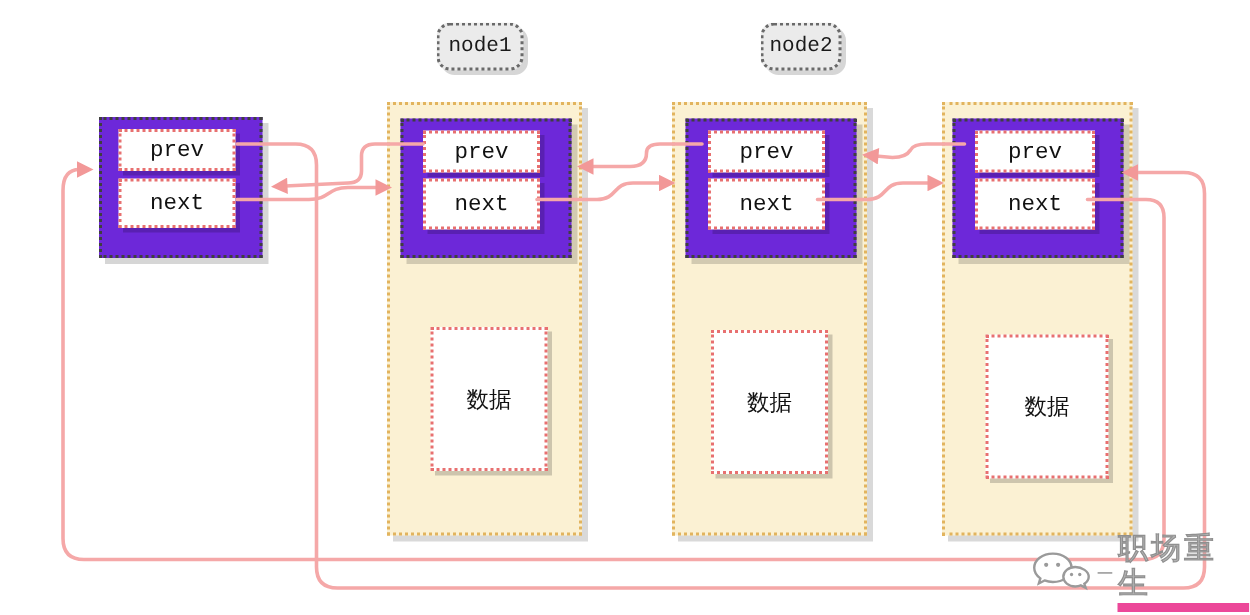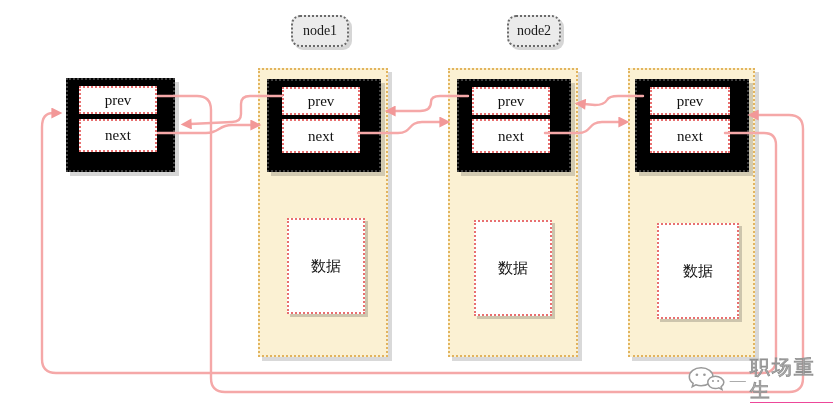--- a/index.html
+++ b/index.html
@@ -5,7 +5,7 @@
   html,body{margin:0;padding:0;background:#fff;}
   #stage{
     position:relative;width:833px;height:410px;background:#ffffff;overflow:hidden;
-    font-family:Liberation Serif, serif;
+    font-family:Liberation Mono, monospace;
   }
   .abs{position:absolute;}
   

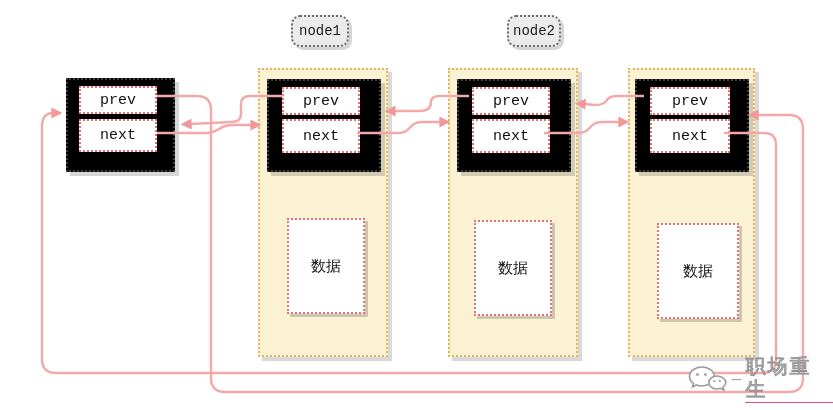--- a/index.html
+++ b/index.html
@@ -22,7 +22,7 @@
   }
   
   .ptr-box{
-    background:#000000;border:2px dotted #3f3f3f;
+    background:#6d28d9;border:2px dotted #3f3f3f;
     box-shadow:4px 4px 0 rgba(0,0,0,0.16);
   }
   

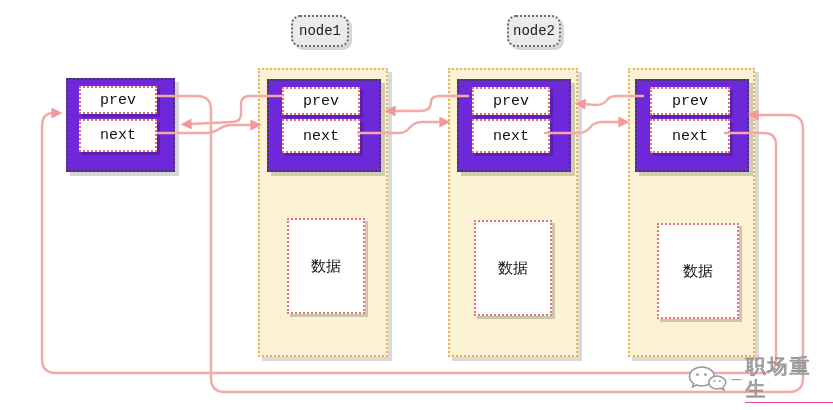--- a/index.html
+++ b/index.html
@@ -40,7 +40,7 @@
   .wm-text{
     font-size:20px;letter-spacing:2px;color:#b3b3b3;
     -webkit-text-stroke:0.8px #8f8f8f;
-    border-bottom:1px solid #ec4899;line-height:1.15;
+    border-bottom:6px solid #ec4899;line-height:1.15;
   }
   .wm-dash{font-size:16px;color:#9e9e9e;}
 </style>

